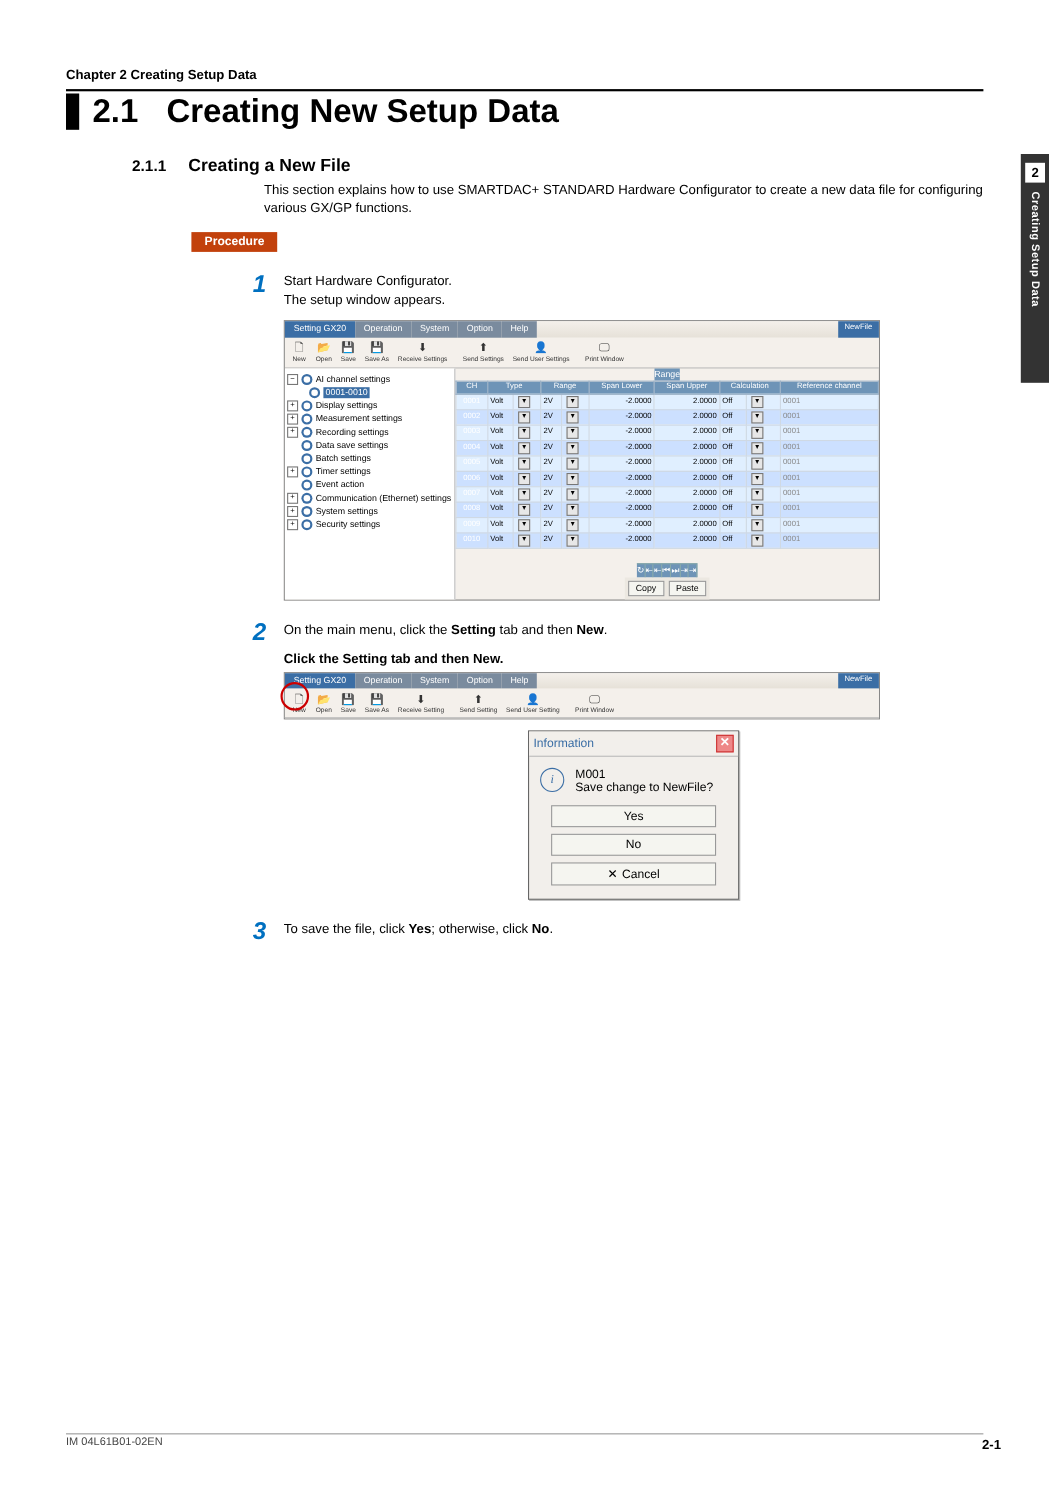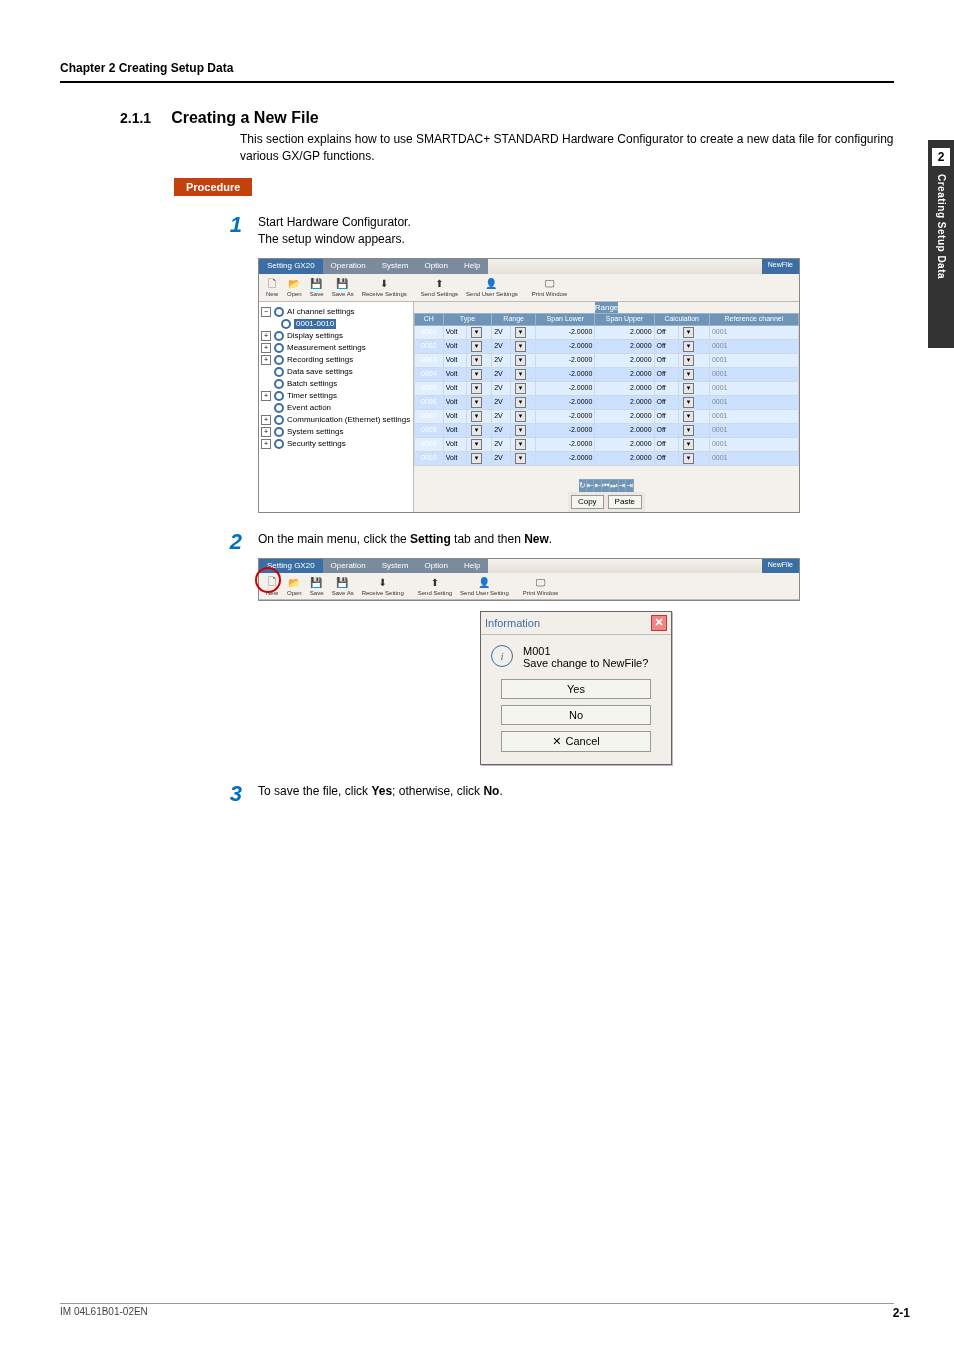--- a/index.html
+++ b/index.html
@@ -136,6 +136,11 @@
 <div class="rule"></div>
 <div class="title-row">
   <div class="title-bar"></div>
+  <div>
+    <span class="h1">2.1</span>
+    <span class="h1">&nbsp;&nbsp;</span>
+    <span class="h1">Creating New Setup Data</span>
+  </div>
 </div>
 
 <div class="h2row">

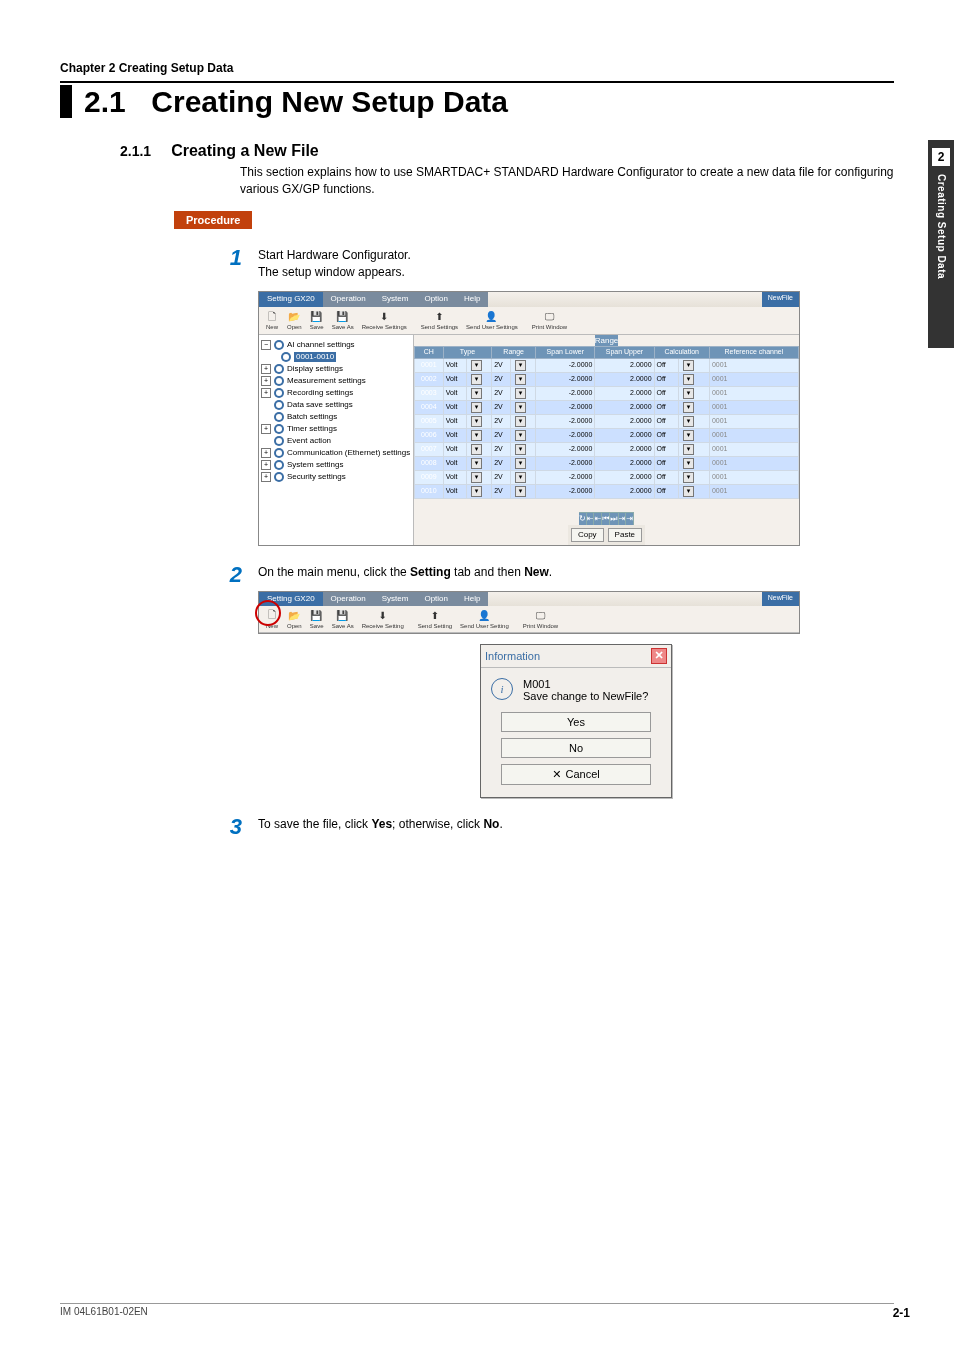--- a/index.html
+++ b/index.html
@@ -430,6 +430,7 @@
     <p>
       <span>On the main menu, click the </span><b>Setting</b><span> tab and then </span><b>New</b><span>.</span>
     </p>
+    <p class="caption">Click the Setting tab and then New.</p>
 
     <div class="toolbar-strip">
       <div class="menubar">

